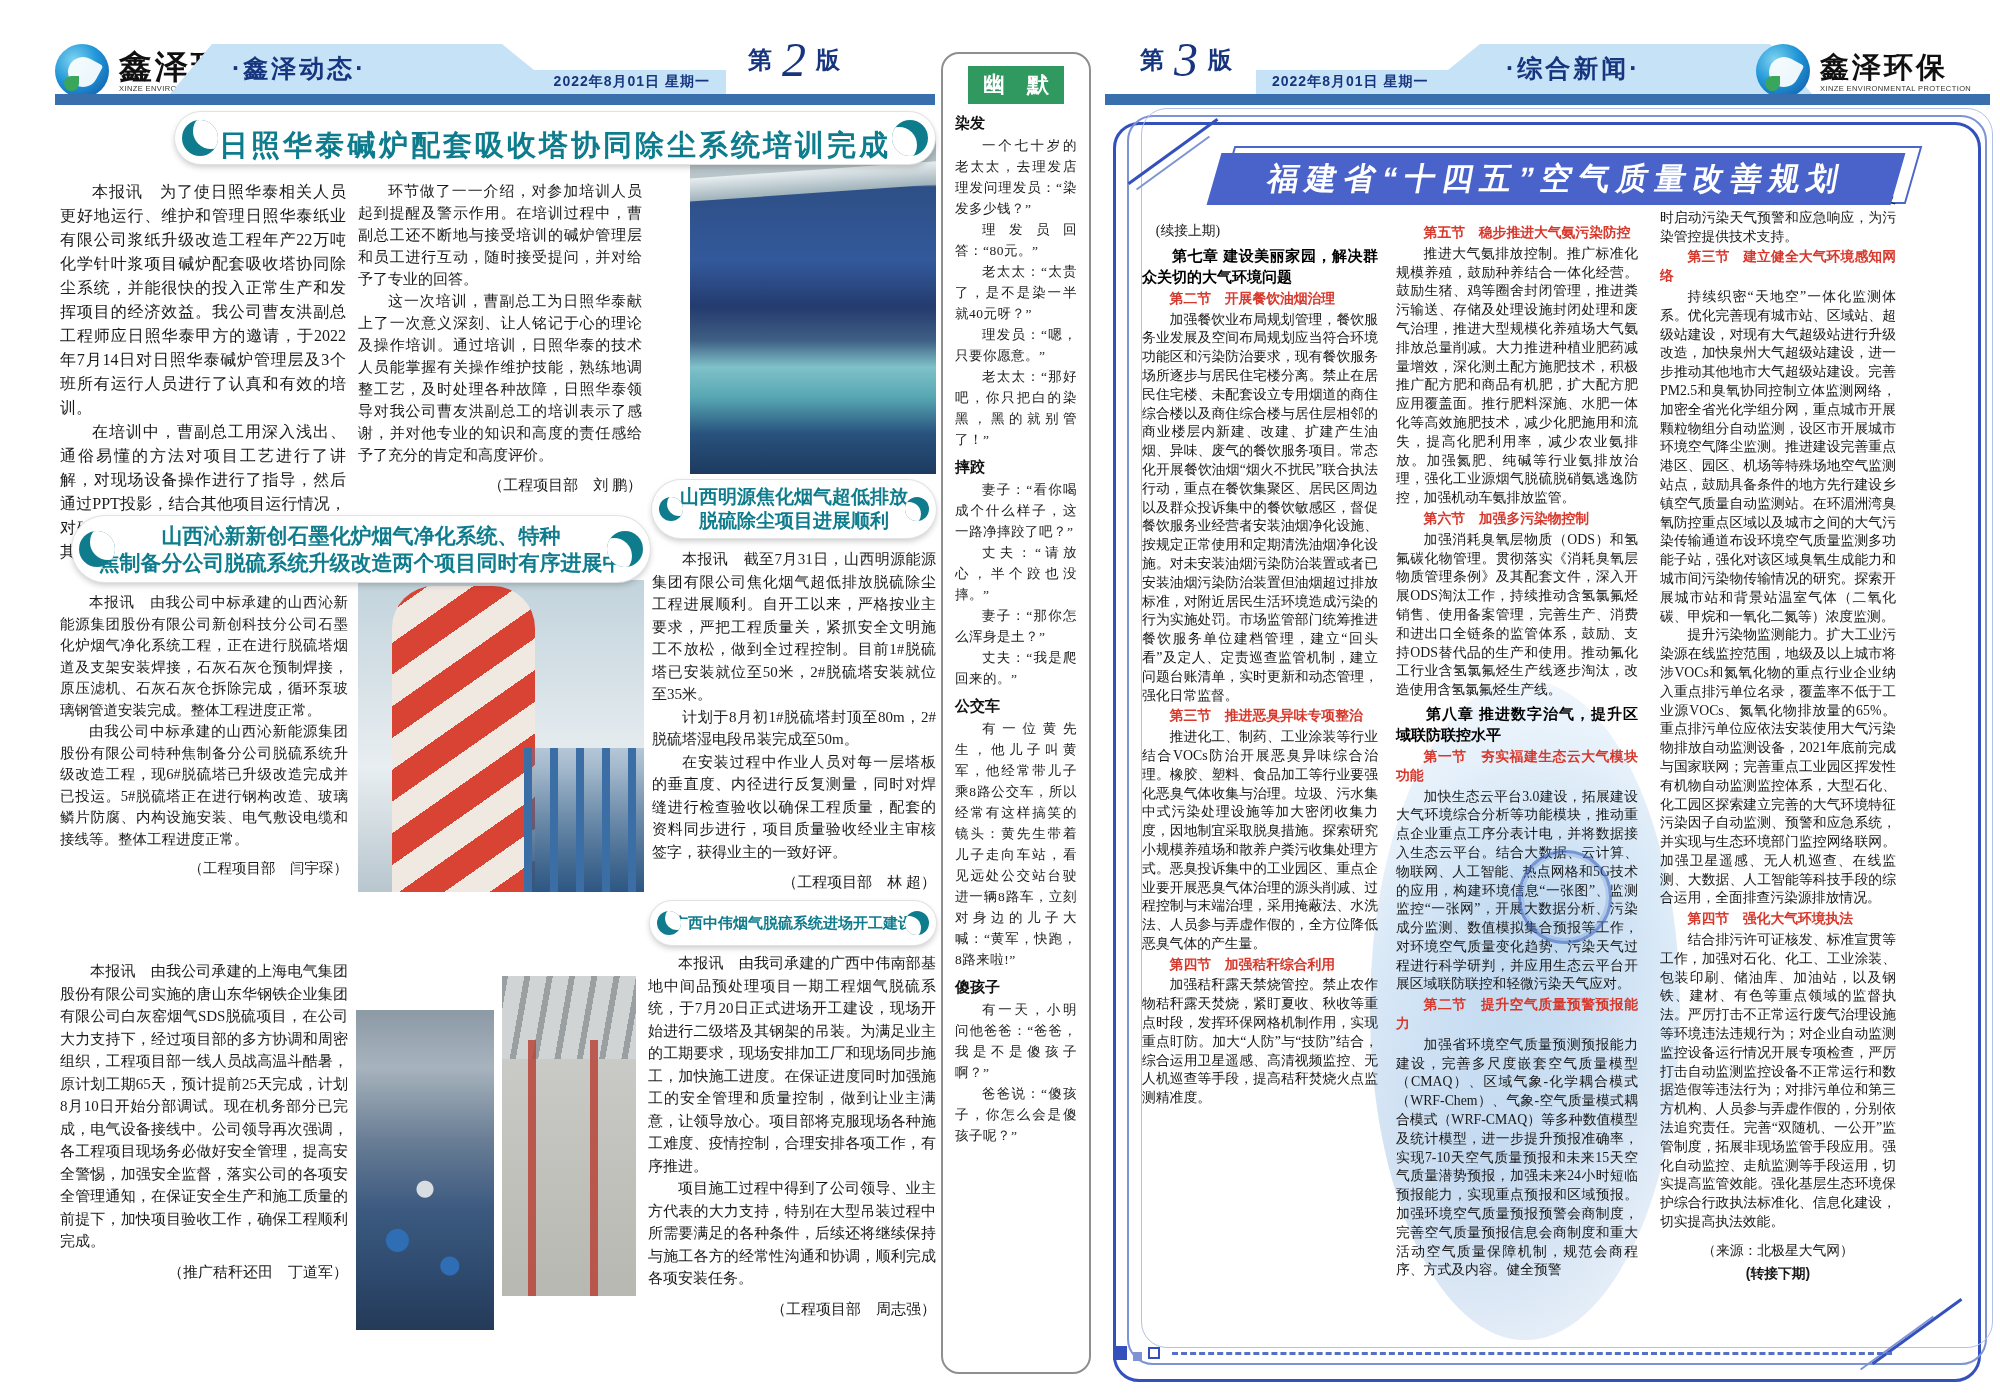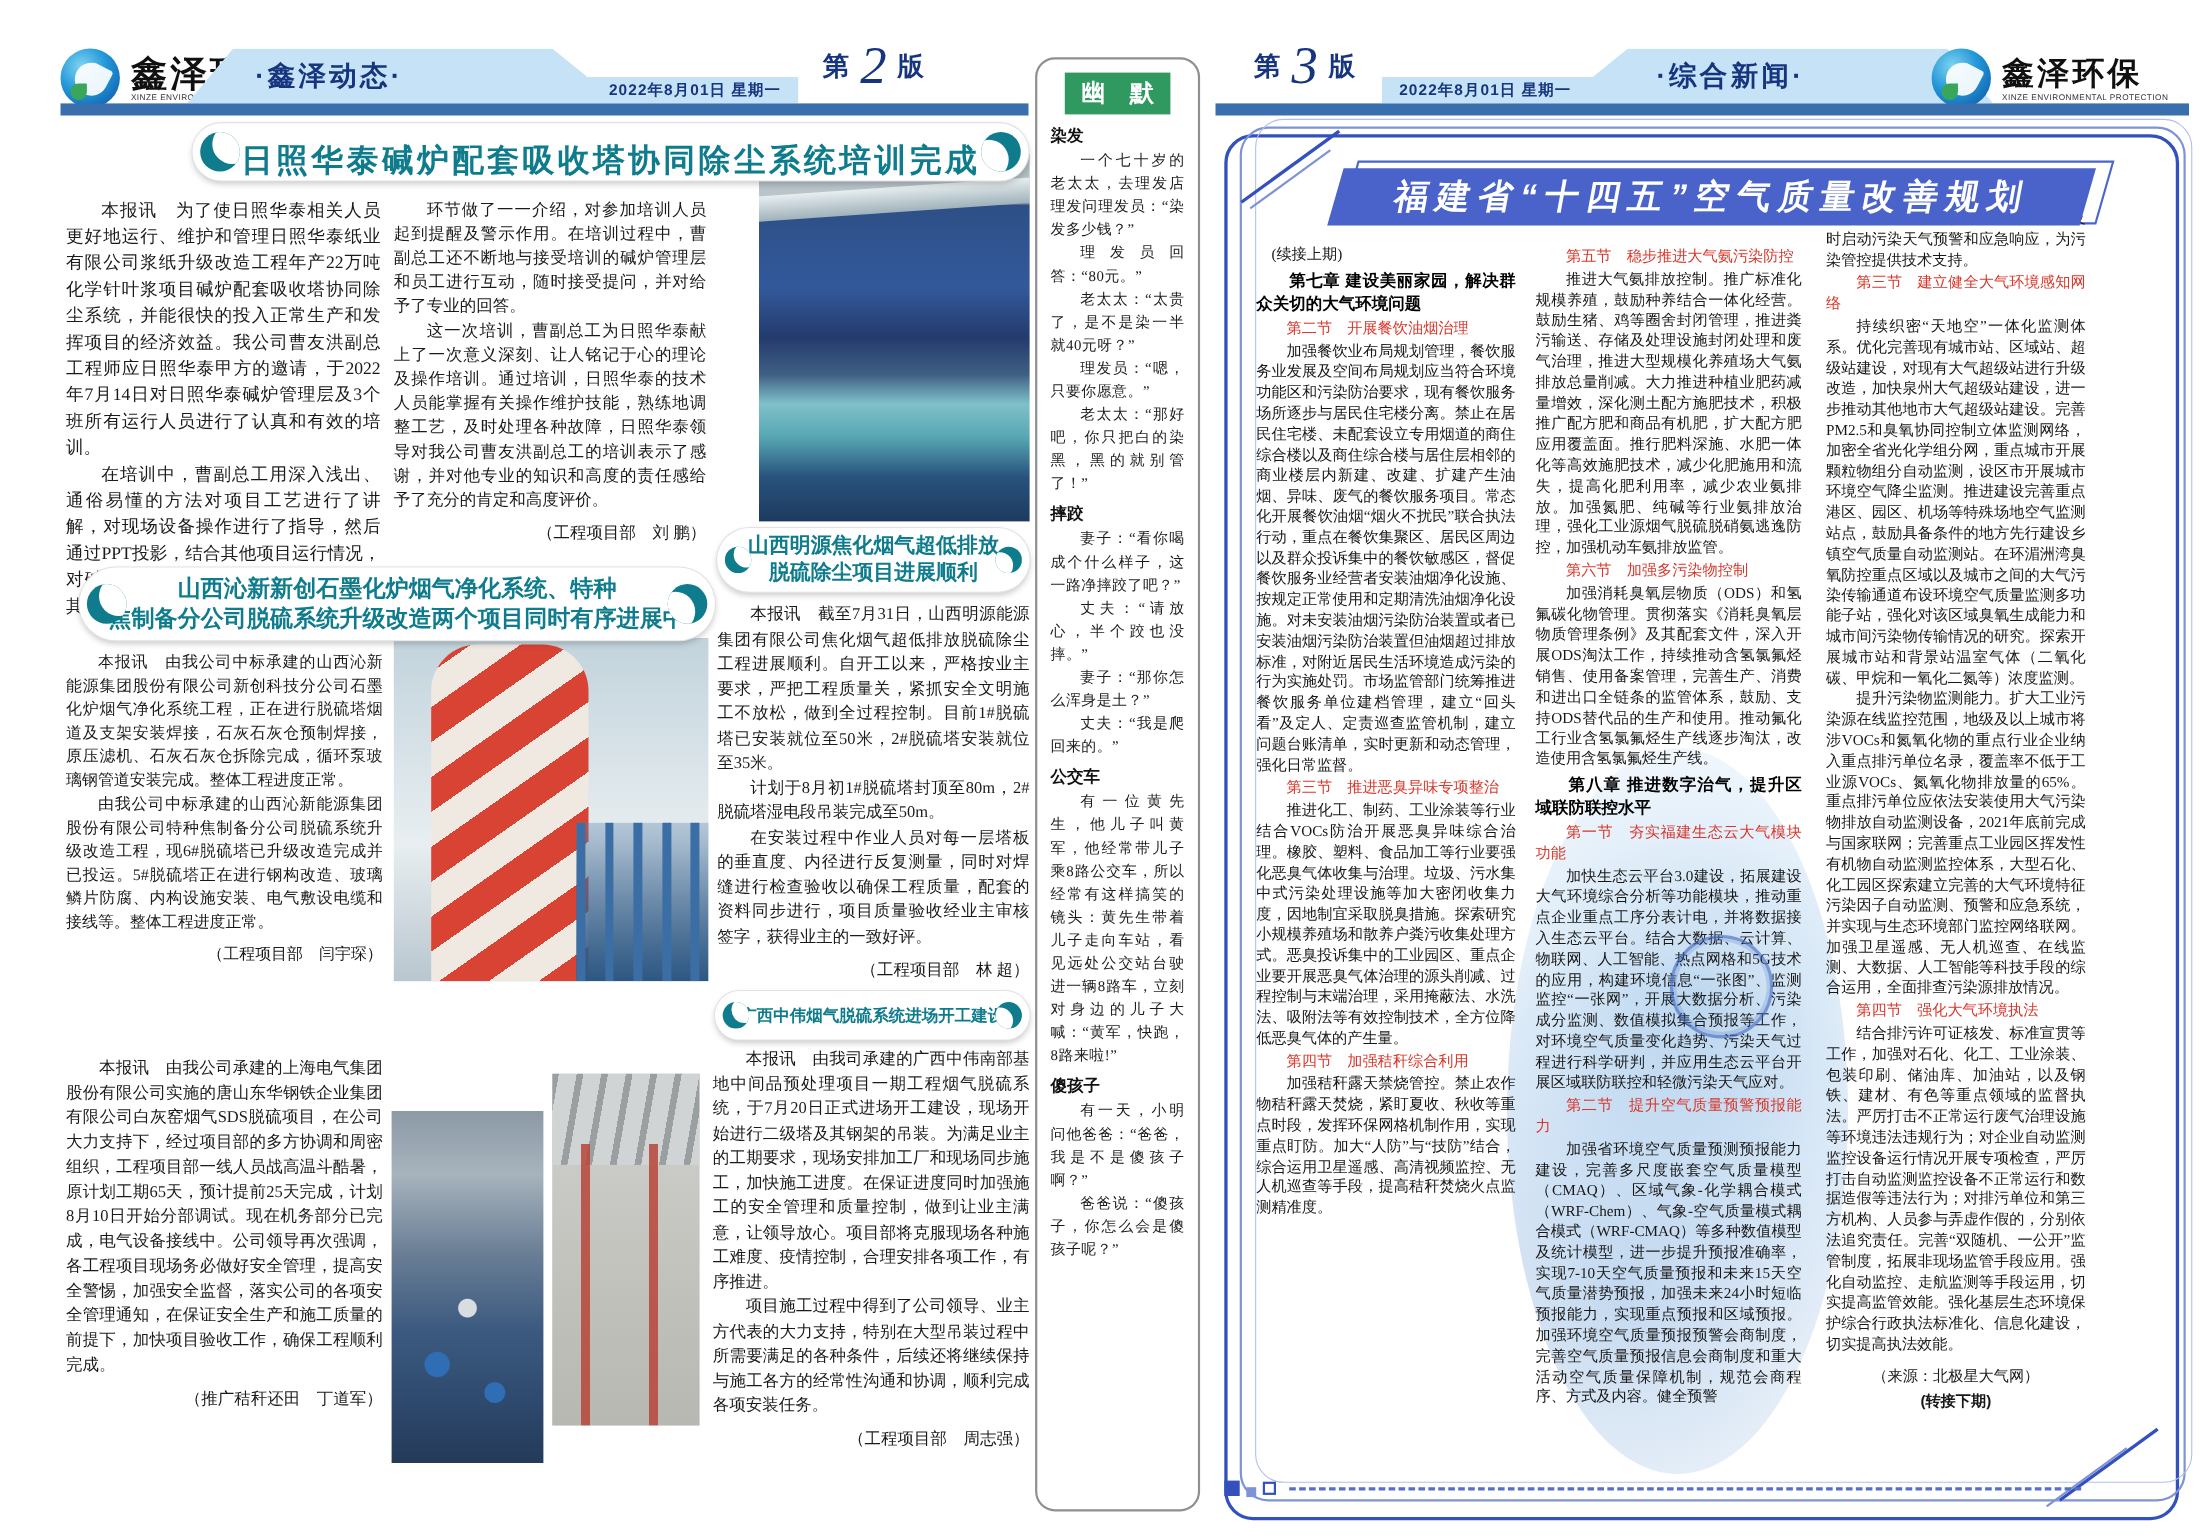--- a/index.html
+++ b/index.html
@@ -103,7 +103,7 @@
   .p3col .cont{text-indent:1em;margin-bottom:4px;}
   .p3col .chap{font-family:"Liberation Sans",sans-serif;font-weight:bold;font-size:15px;line-height:21px;
      text-indent:2em;margin:3px 0;color:#000;}
-  .p3col .sec{color:#d8372b;font-weight:normal;text-indent:2em;margin:2px 0;}
+  .p3col .sec{color:#d8372b;font-weight:bold;text-indent:2em;margin:2px 0;}
   .p3-source{text-align:center;margin-top:10px !important;}
   .p3-next{text-align:center;font-family:"Liberation Sans",sans-serif;font-weight:bold;margin-top:4px !important;}
   #watermark{left:1370px;top:680px;width:310px;height:660px;z-index:1;border-radius:50%;

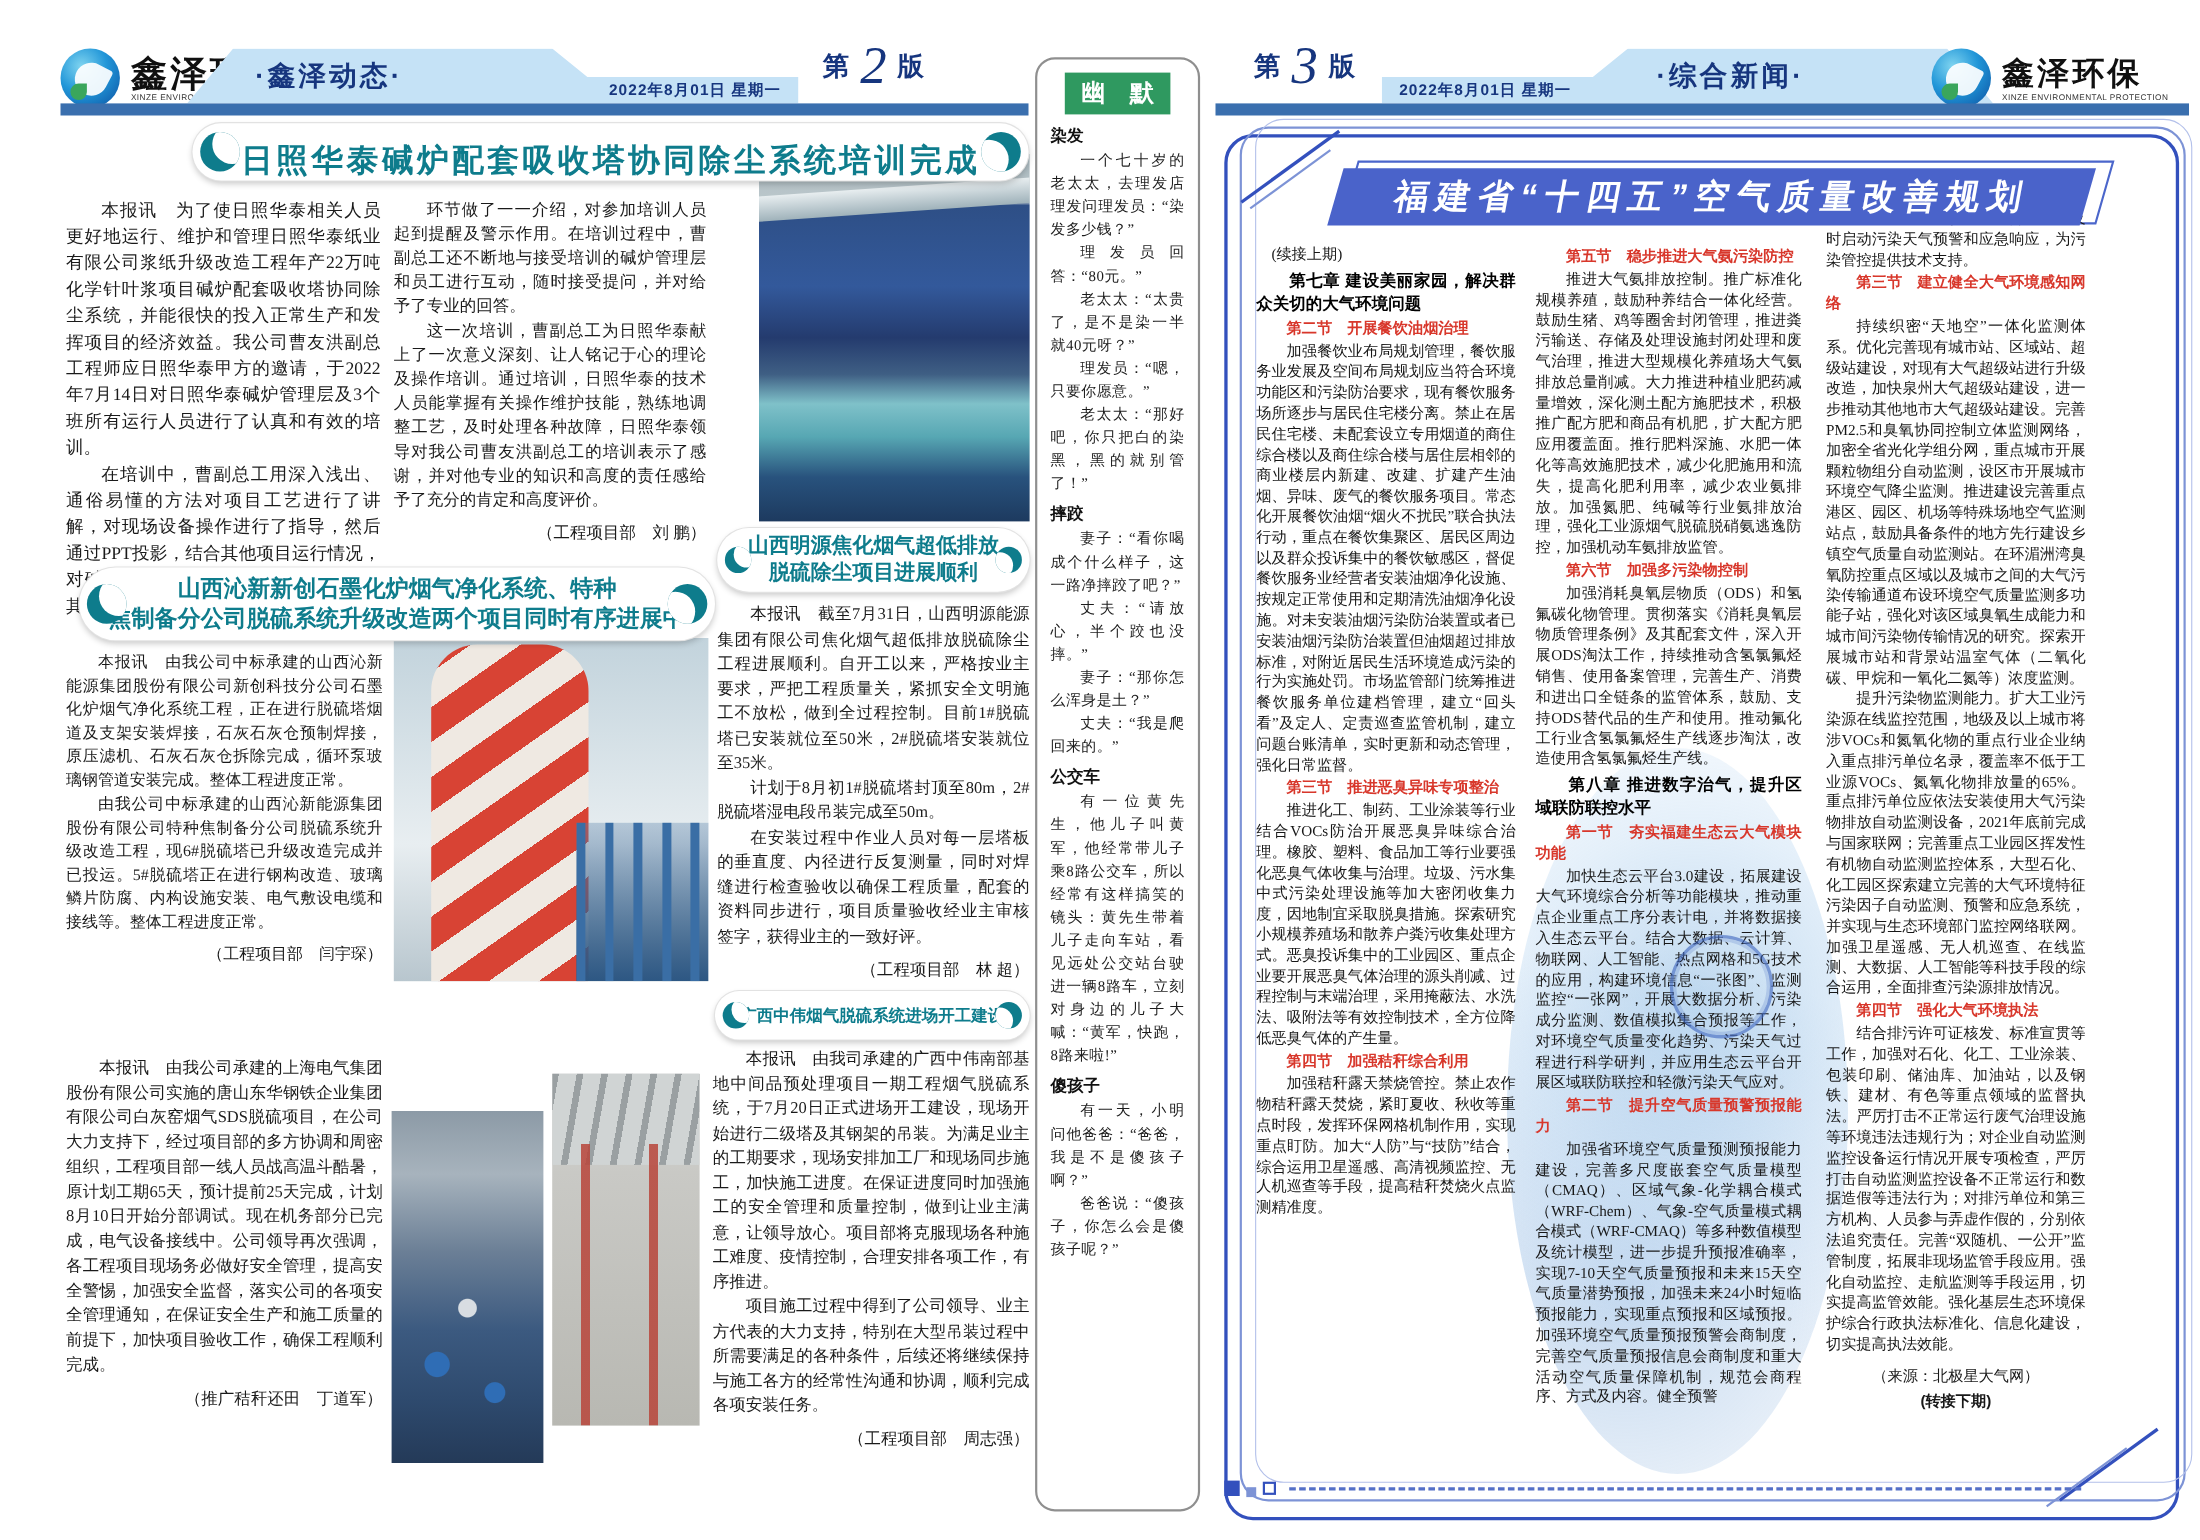--- a/index.html
+++ b/index.html
@@ -283,7 +283,7 @@
     <p class="sec">第二节　开展餐饮油烟治理</p>
     <p class="para">加强餐饮业布局规划管理，餐饮服务业发展及空间布局规划应当符合环境功能区和污染防治要求，现有餐饮服务场所逐步与居民住宅楼分离。禁止在居民住宅楼、未配套设立专用烟道的商住综合楼以及商住综合楼与居住层相邻的商业楼层内新建、改建、扩建产生油烟、异味、废气的餐饮服务项目。常态化开展餐饮油烟“烟火不扰民”联合执法行动，重点在餐饮集聚区、居民区周边以及群众投诉集中的餐饮敏感区，督促餐饮服务业经营者安装油烟净化设施、按规定正常使用和定期清洗油烟净化设施。对未安装油烟污染防治装置或者已安装油烟污染防治装置但油烟超过排放标准，对附近居民生活环境造成污染的行为实施处罚。市场监管部门统筹推进餐饮服务单位建档管理，建立“回头看”及定人、定责巡查监管机制，建立问题台账清单，实时更新和动态管理，强化日常监督。</p>
     <p class="sec">第三节　推进恶臭异味专项整治</p>
-    <p class="para">推进化工、制药、工业涂装等行业结合VOCs防治开展恶臭异味综合治理。橡胶、塑料、食品加工等行业要强化恶臭气体收集与治理。垃圾、污水集中式污染处理设施等加大密闭收集力度，因地制宜采取脱臭措施。探索研究小规模养殖场和散养户粪污收集处理方式。恶臭投诉集中的工业园区、重点企业要开展恶臭气体治理的源头削减、过程控制与末端治理，采用掩蔽法、水洗法、吸附法等有效控制技术，全方位降低恶臭气体的产生量。</p>
+    <p class="para">推进化工、制药、工业涂装等行业结合VOCs防治开展恶臭异味综合治理。橡胶、塑料、食品加工等行业要强化恶臭气体收集与治理。垃圾、污水集中式污染处理设施等加大密闭收集力度，因地制宜采取脱臭措施。探索研究小规模养殖场和散养户粪污收集处理方式。恶臭投诉集中的工业园区、重点企业要开展恶臭气体治理的源头削减、过程控制与末端治理，采用掩蔽法、水洗法、人员参与弄虚作假的，全方位降低恶臭气体的产生量。</p>
     <p class="sec">第四节　加强秸秆综合利用</p>
     <p class="para">加强秸秆露天禁烧管控。禁止农作物秸秆露天焚烧，紧盯夏收、秋收等重点时段，发挥环保网格机制作用，实现重点盯防。加大“人防”与“技防”结合，综合运用卫星遥感、高清视频监控、无人机巡查等手段，提高秸秆焚烧火点监测精准度。</p>
   </div>

